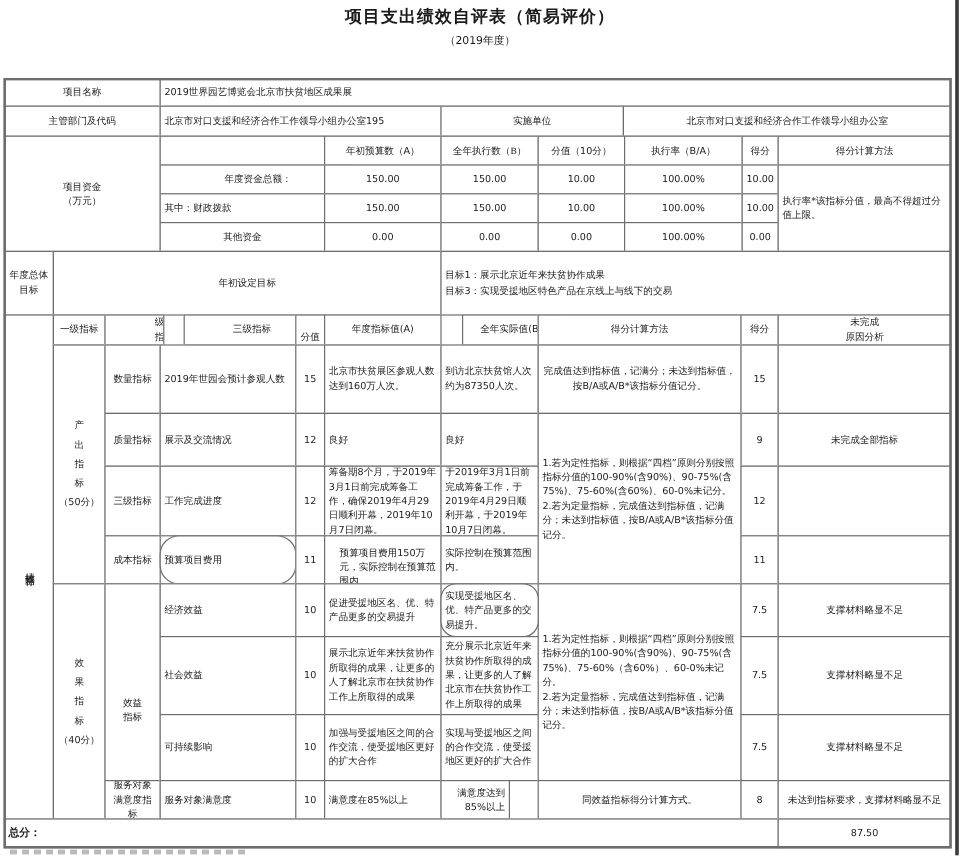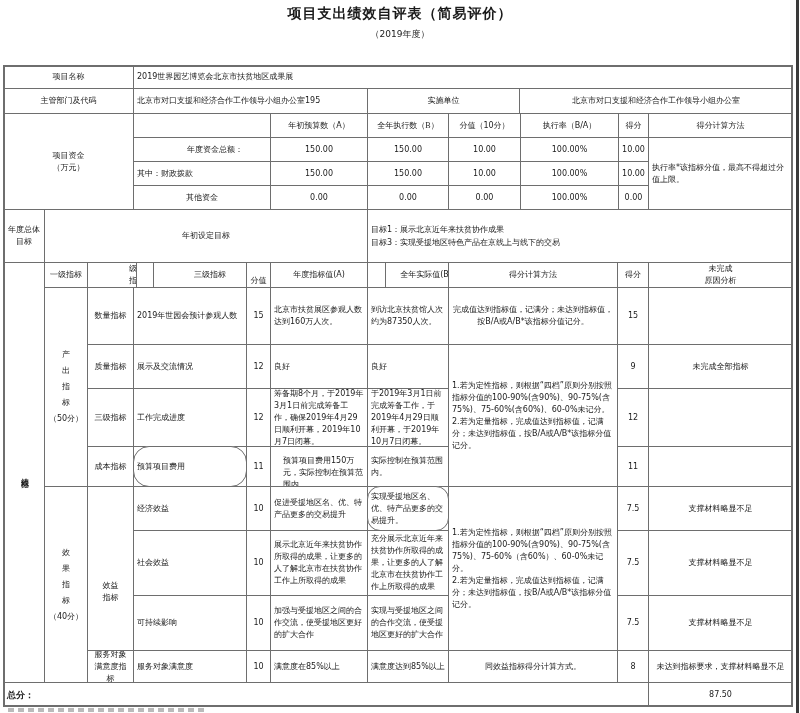--- a/index.html
+++ b/index.html
@@ -167,7 +167,7 @@
 <div class="c l" style="left:133px;top:650px;width:114px;height:33px;">服务对象满意度</div>
 <div class="c" style="left:246px;top:650px;width:25px;height:33px;">10</div>
 <div class="c l" style="left:270px;top:650px;width:98px;height:33px;">满意度在85%以上</div>
-<div class="c l" style="left:367px;top:650px;width:82px;height:33px;">满意度达到85%以上</div>
+<div class="c l" style="left:367px;top:650px;width:58px;height:33px;text-align:right;">满意度达到85%以上</div>
 <div class="c" style="left:448px;top:650px;width:170px;height:33px;">同效益指标得分计算方式。</div>
 <div class="c" style="left:617px;top:650px;width:32px;height:33px;">8</div>
 <div class="c" style="left:648px;top:650px;width:145px;height:33px;">未达到指标要求，支撑材料略显不足</div>

